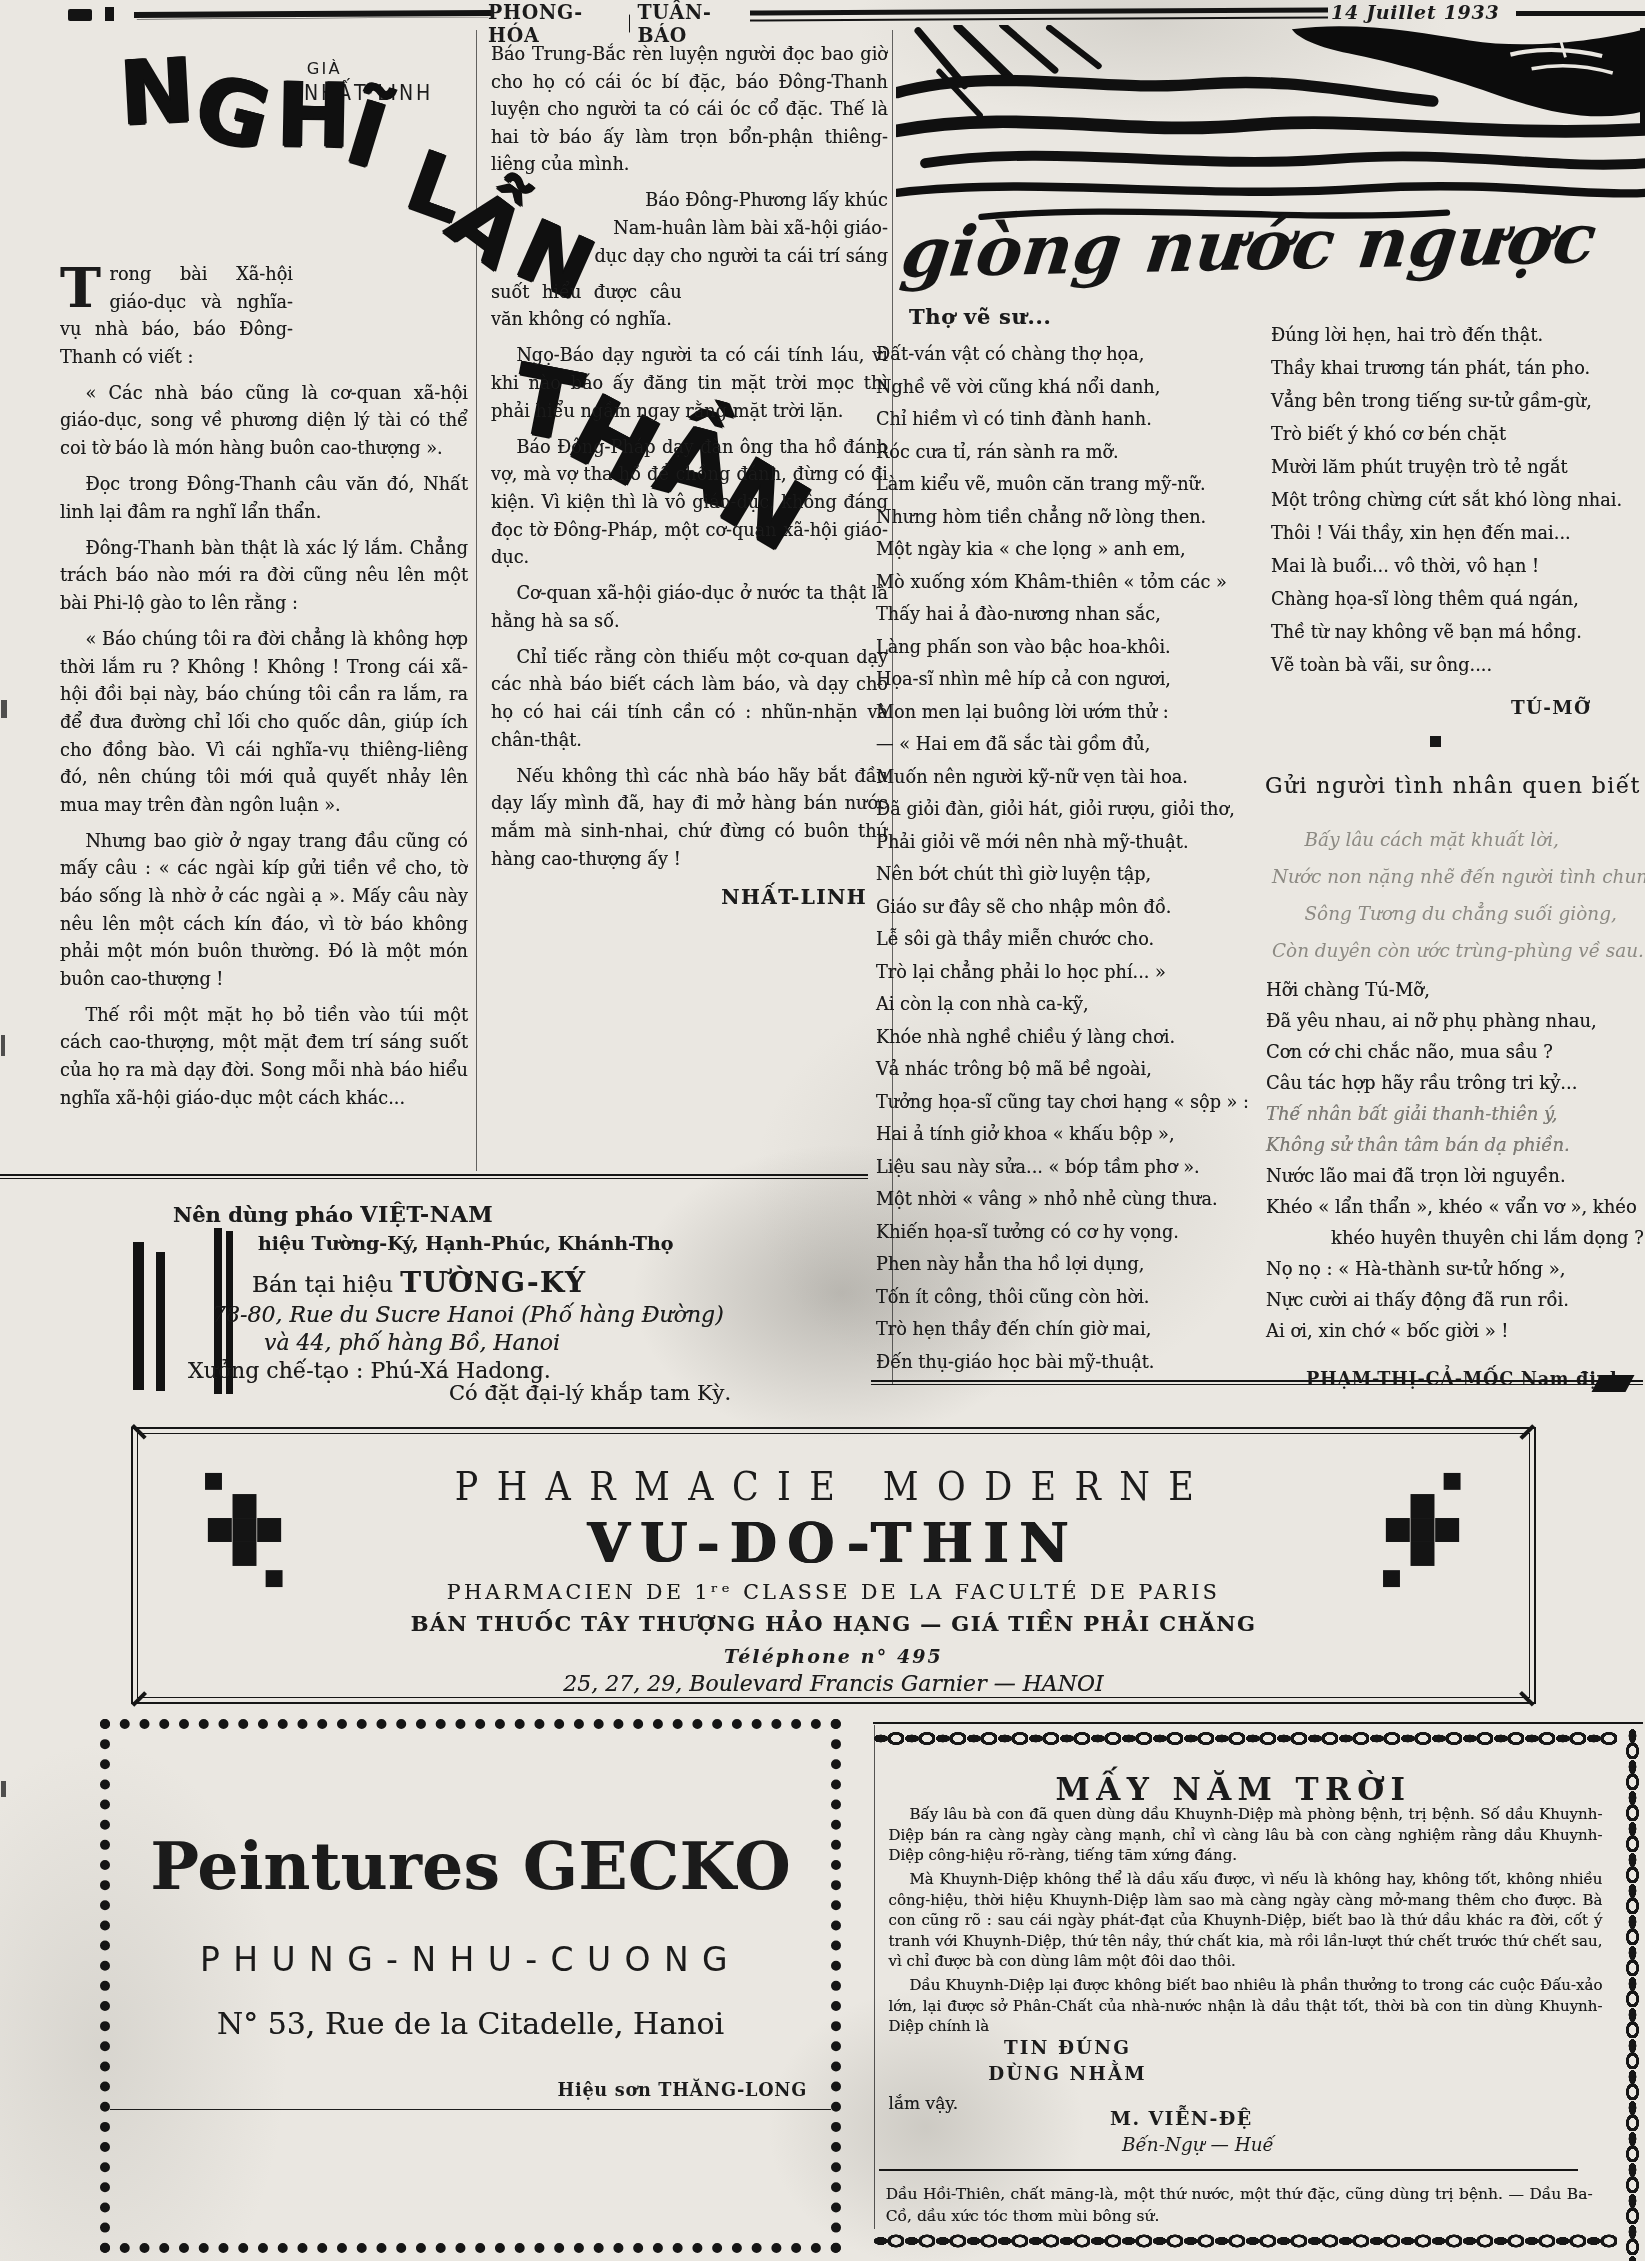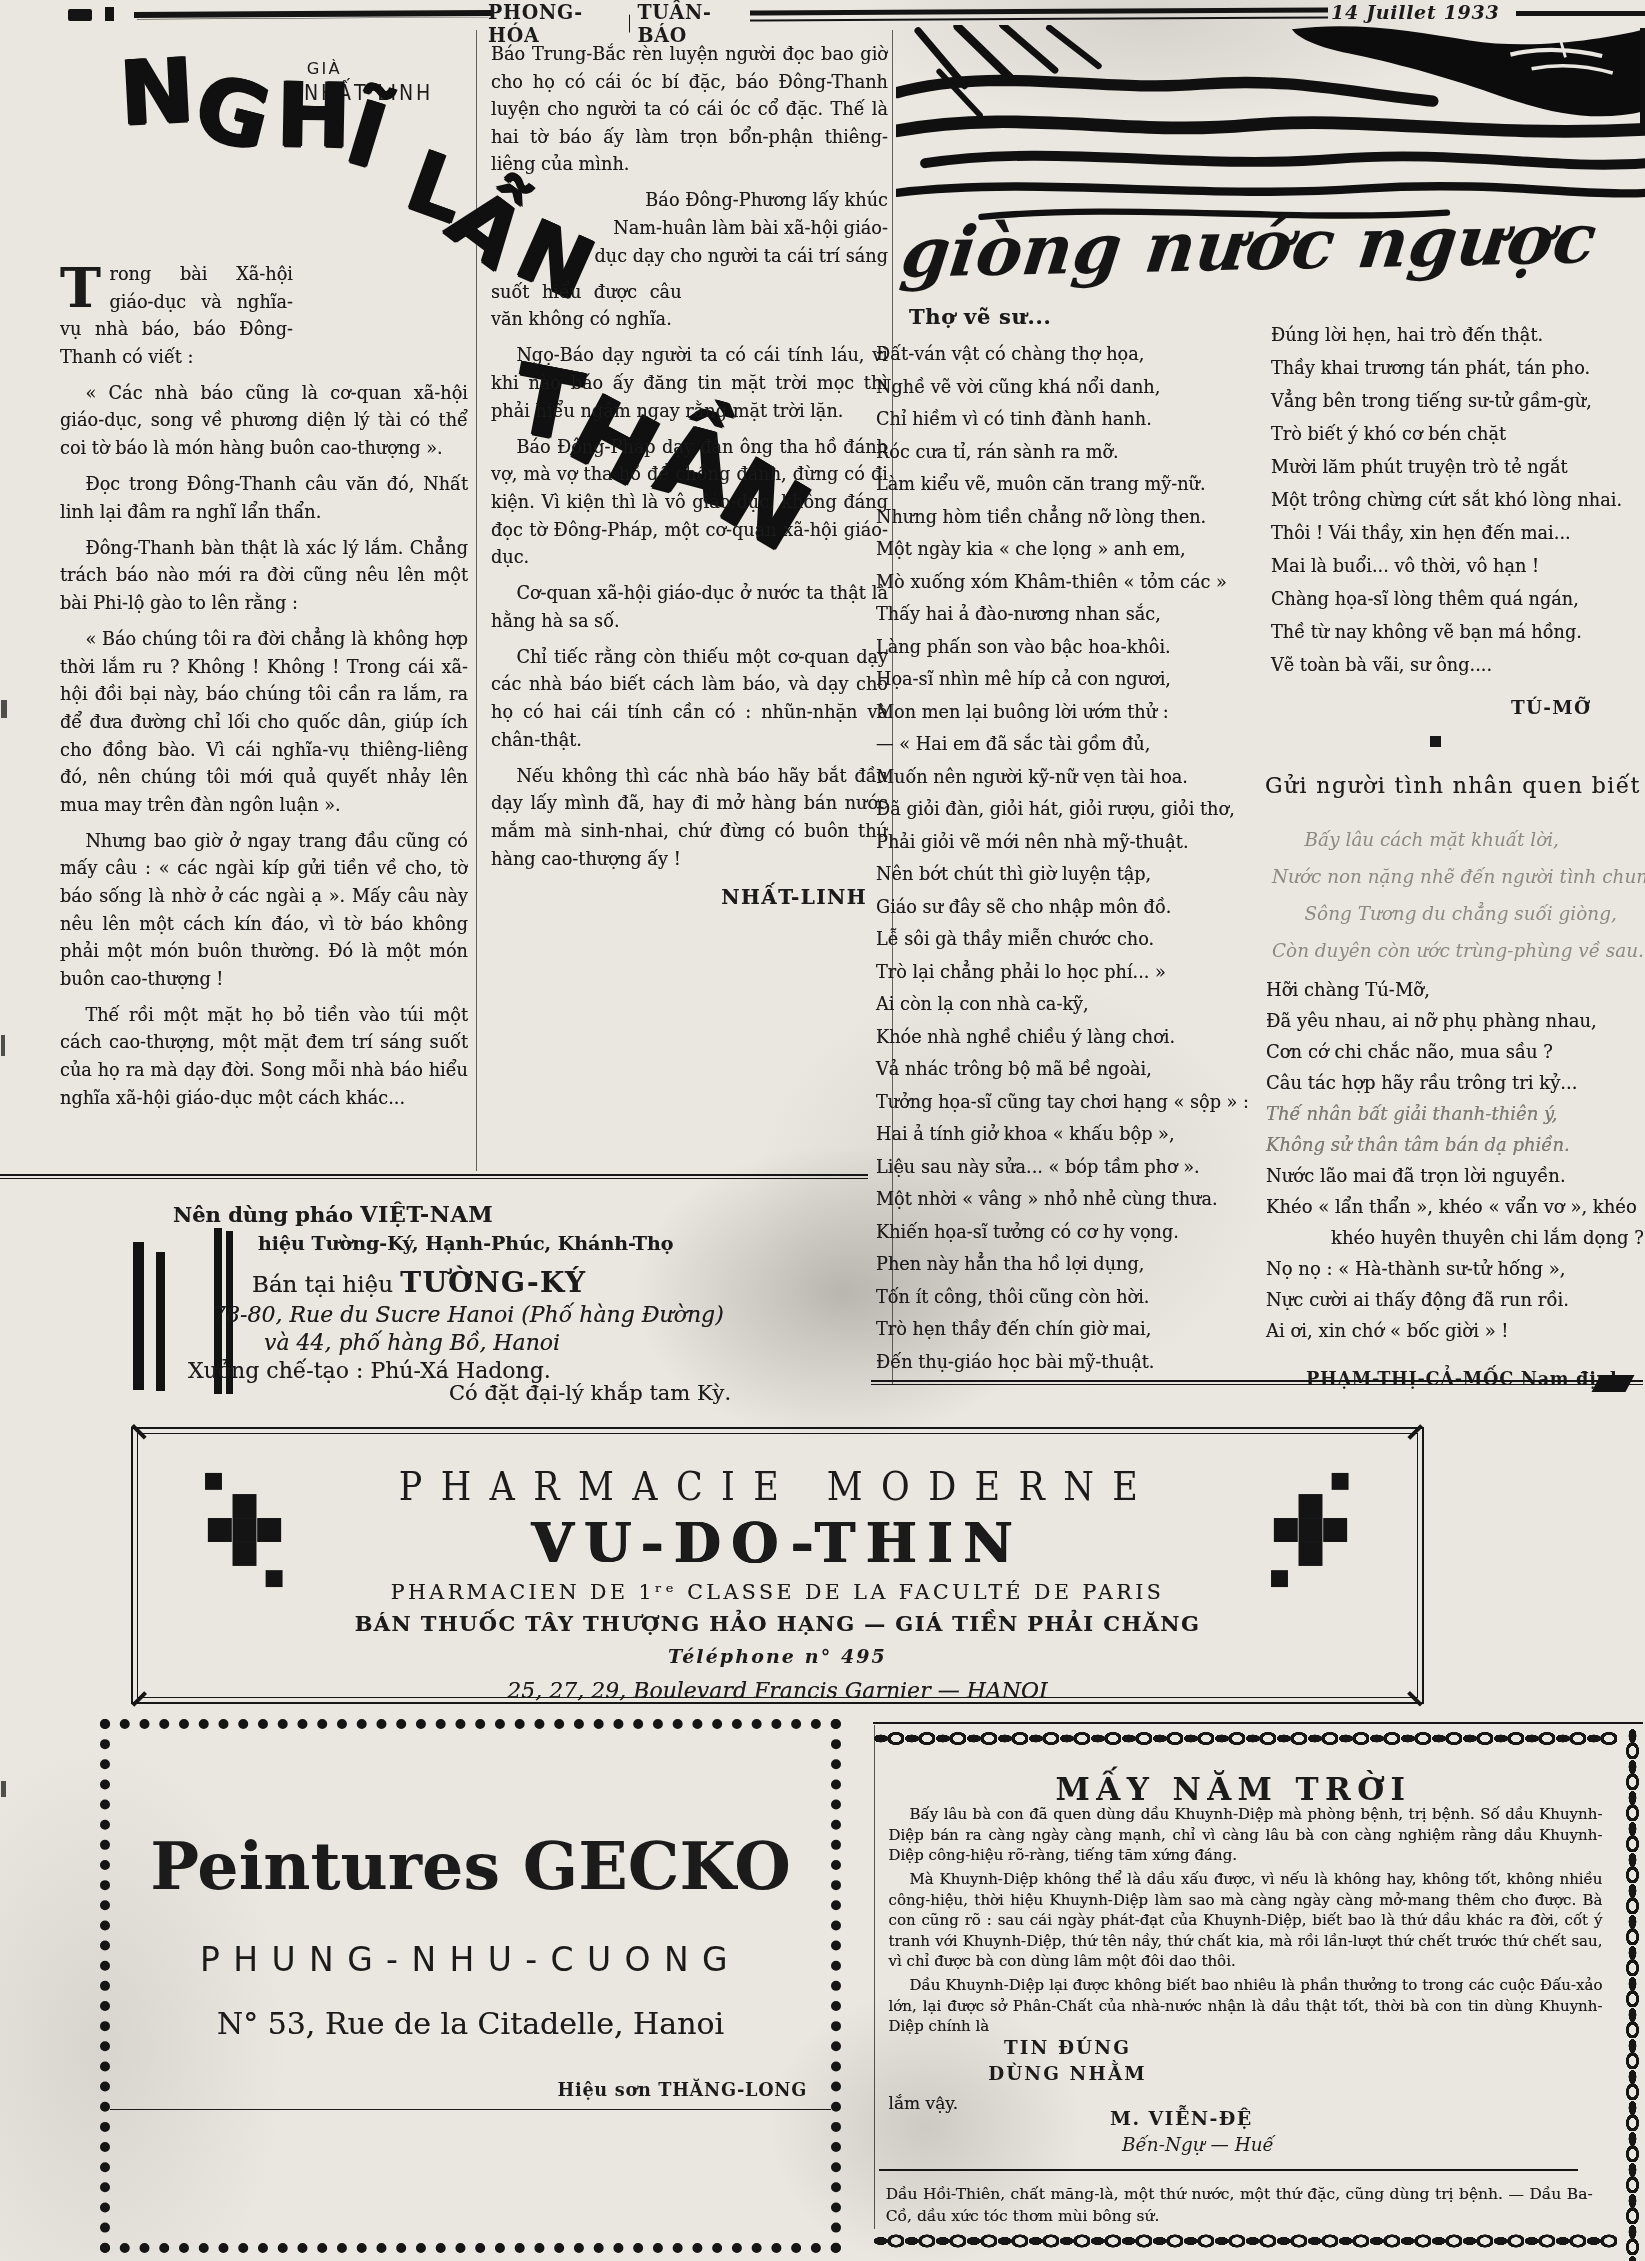--- a/index.html
+++ b/index.html
@@ -94,7 +94,7 @@
   .ph6{left:188px;top:1358px;font-size:22px;}
   .ph7{left:449px;top:1381px;font-size:21px;}
   
-  .pharm{position:absolute;left:131px;top:1427px;width:1293px;height:277px;
+  .pharm{position:absolute;left:131px;top:1427px;width:1405px;height:277px;
      border:2.1px solid #161616;outline:0.7px solid #161616;outline-offset:-7px;}
   .ctick{position:absolute;width:18.4px;height:3.5px;background:#161616;}
   .ct1{left:-2.8px;top:1.4px;transform:rotate(45deg);}

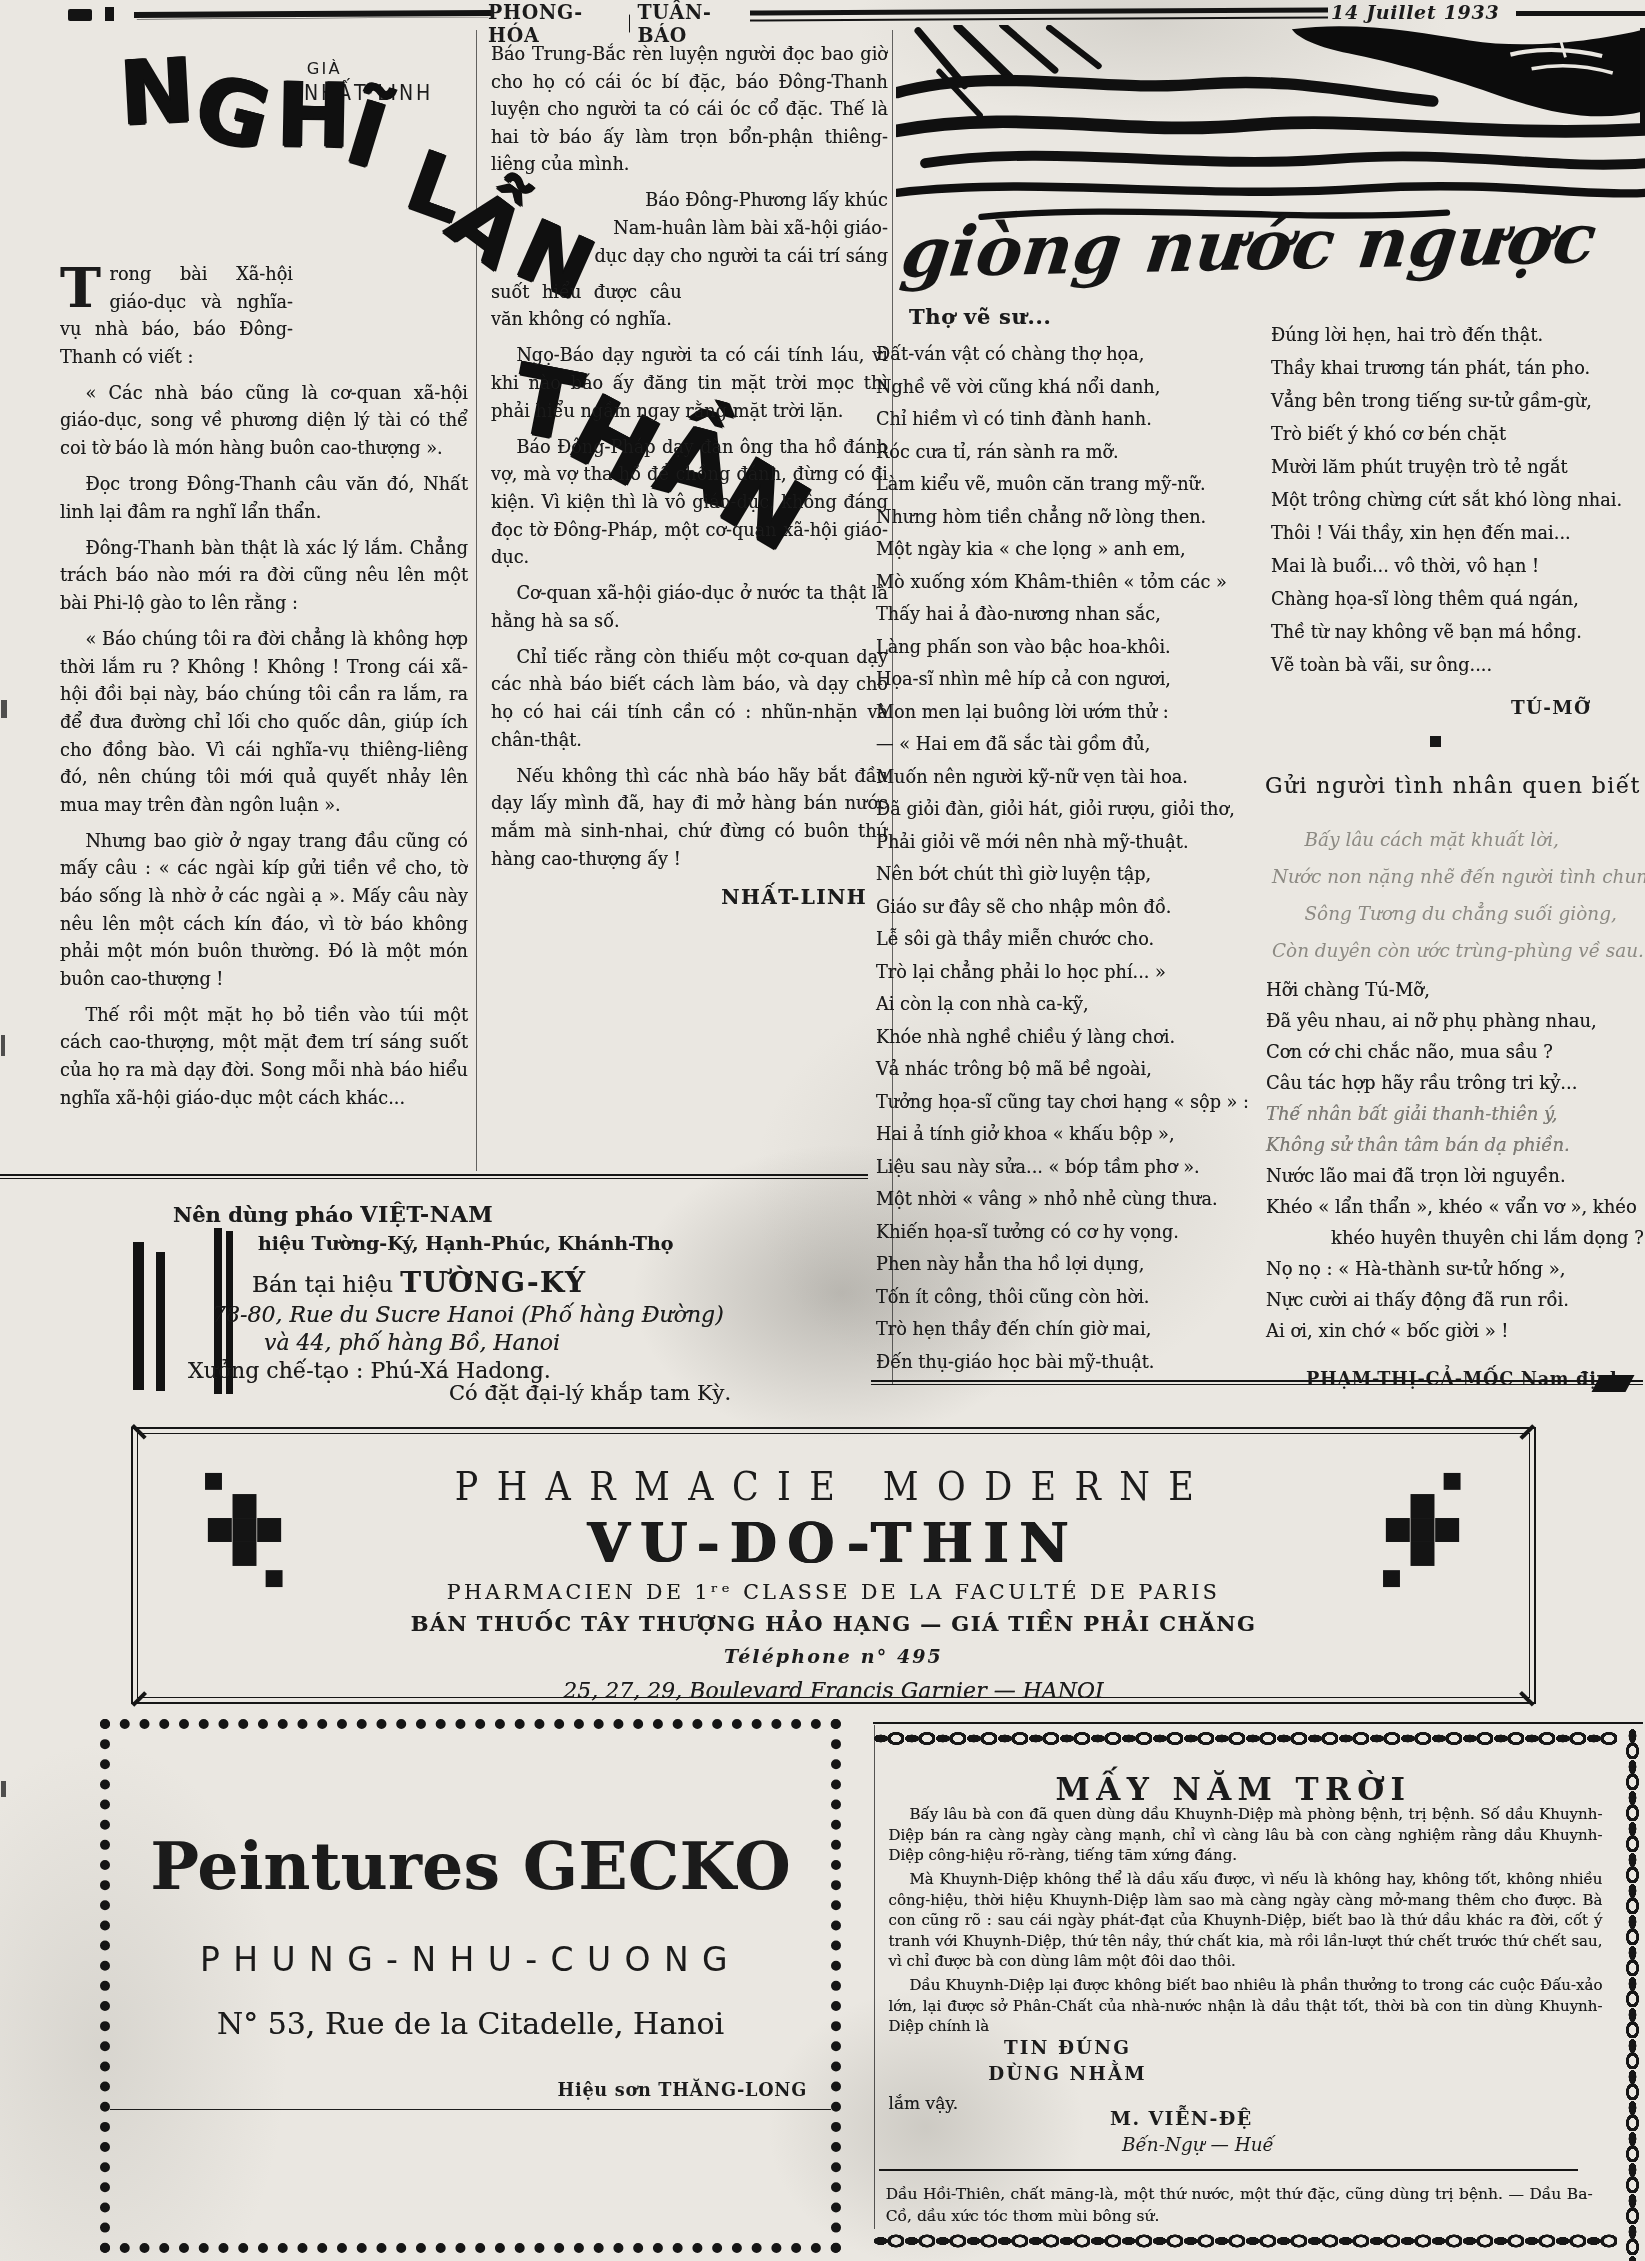--- a/index.html
+++ b/index.html
@@ -107,7 +107,7 @@
   .pm3{top:151px;font-size:20.5px;letter-spacing:3.5px;}
   .pm4{top:182px;font-size:21px;font-weight:bold;letter-spacing:1.4px;}
   .pm5{top:216px;font-size:19px;font-weight:bold;font-style:italic;letter-spacing:2.1px;}
-  .pm6{top:242px;font-size:22px;font-style:italic;margin-top:7px;}
+  .pm6{top:242px;font-size:22px;font-style:italic;}
   .cross{position:absolute;top:41px;}
   .crossL{left:65px;}
   .crossR{right:65px;}

